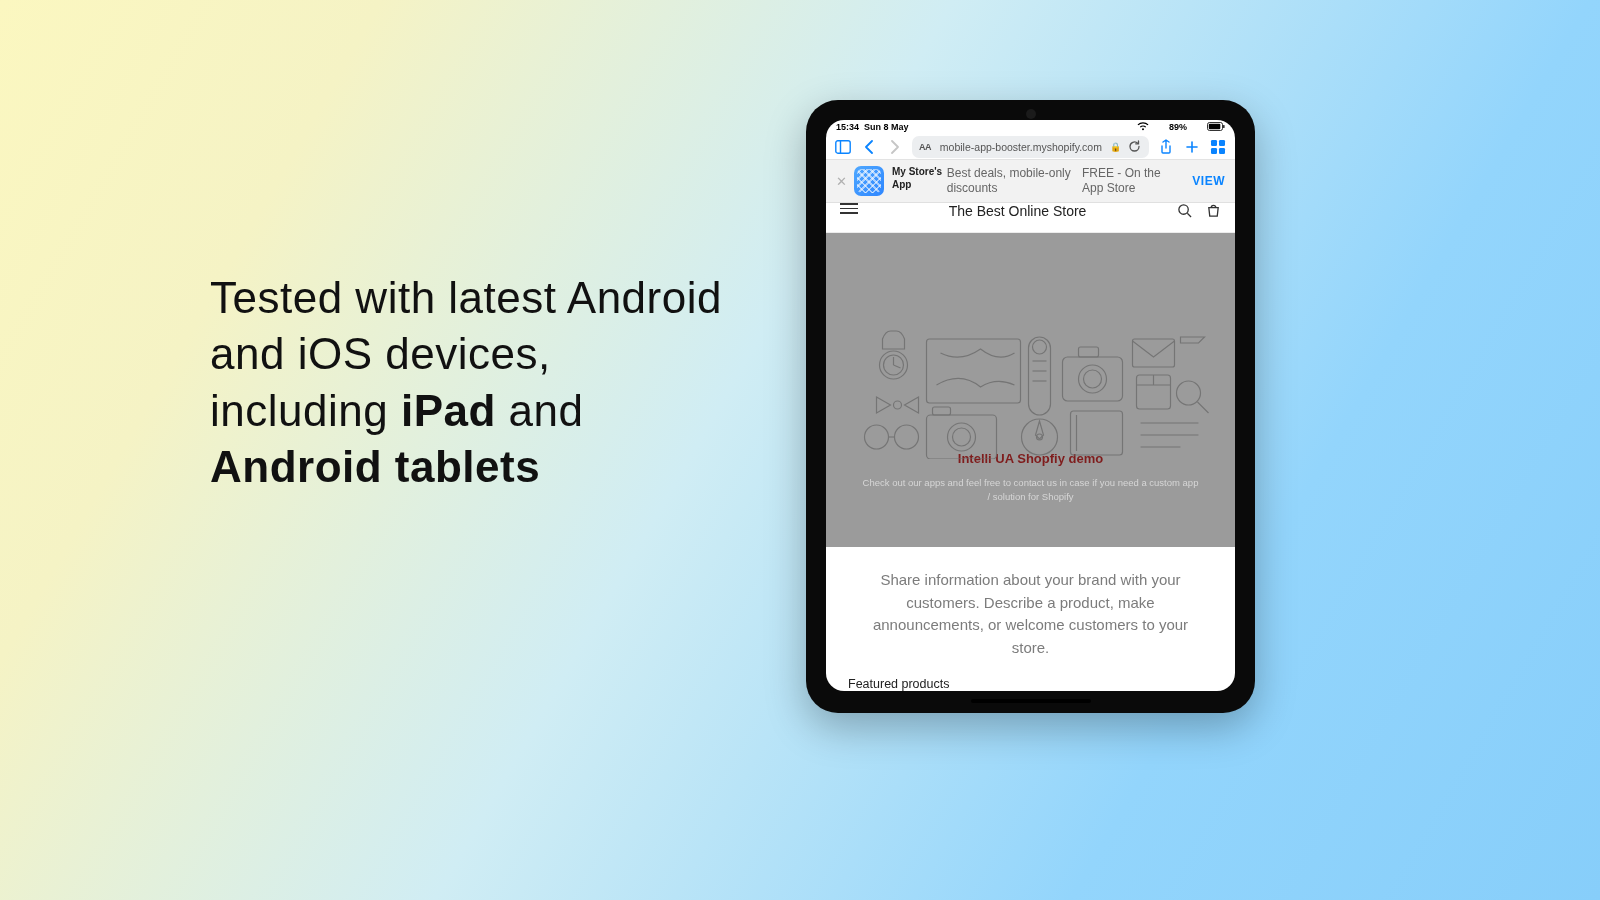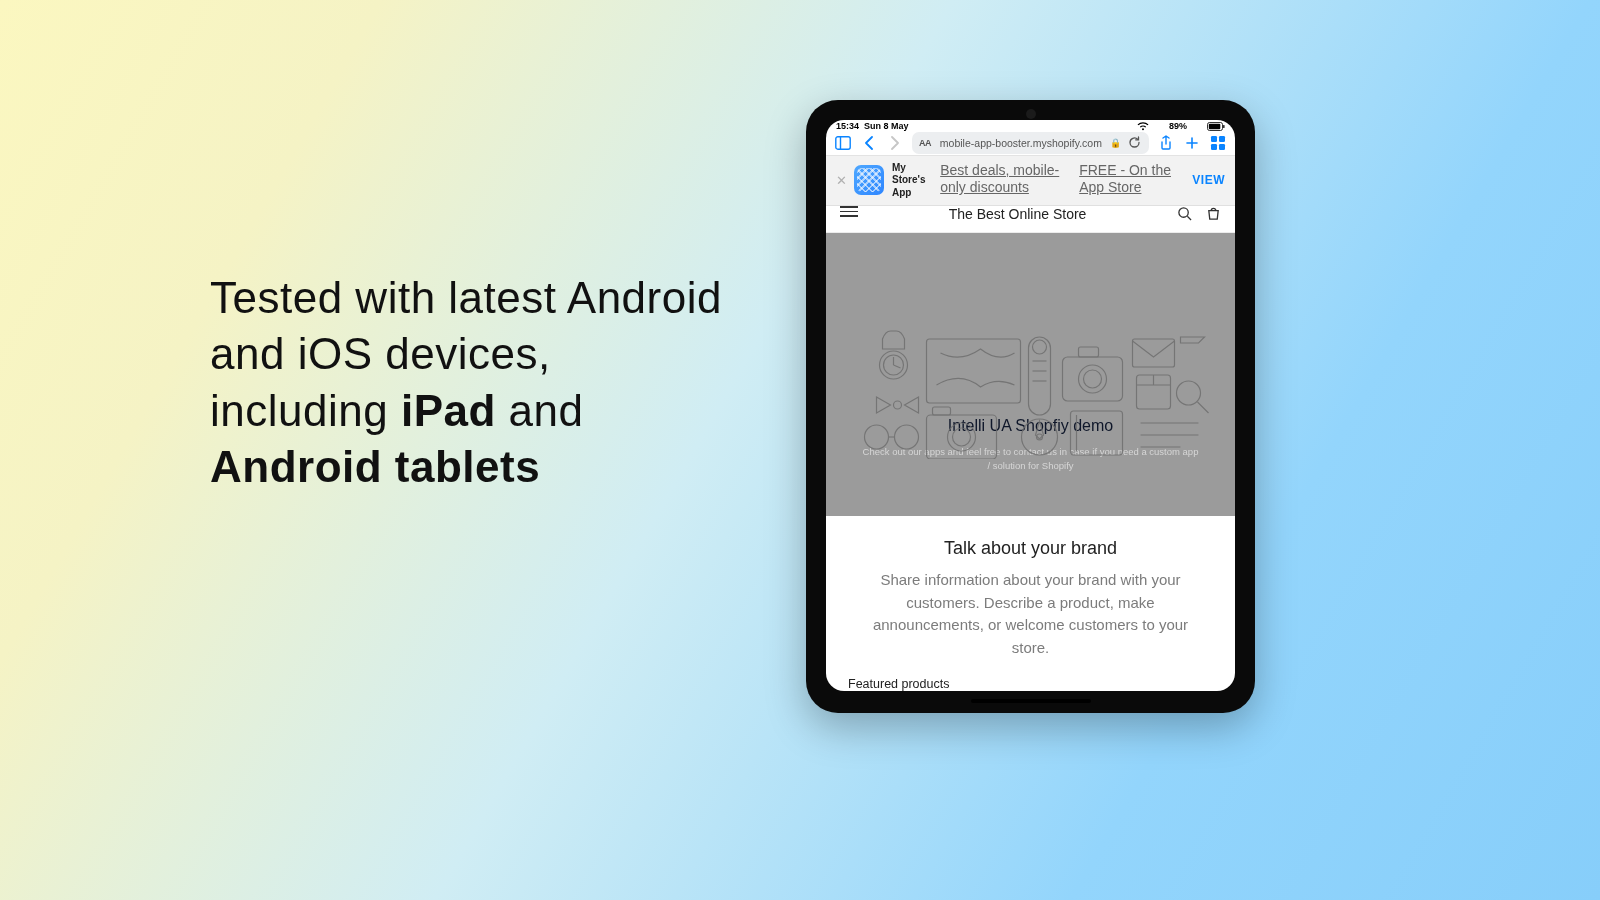--- a/index.html
+++ b/index.html
@@ -107,7 +107,7 @@
   }
   .appmeta { flex:1; display:flex; flex-direction:row; line-height:1.25; }
   .appmeta .t1 { font-size:10px; font-weight:600; color:#222; }
-  .appmeta .t2 { font-size:14px; color:#666;text-decoration:underline; }
+  .appmeta .t2 { font-size:12px; color:#666; }
   .viewbtn { color:#0a84ff; font-size:12px; font-weight:600; letter-spacing:0.5px; }
 
   

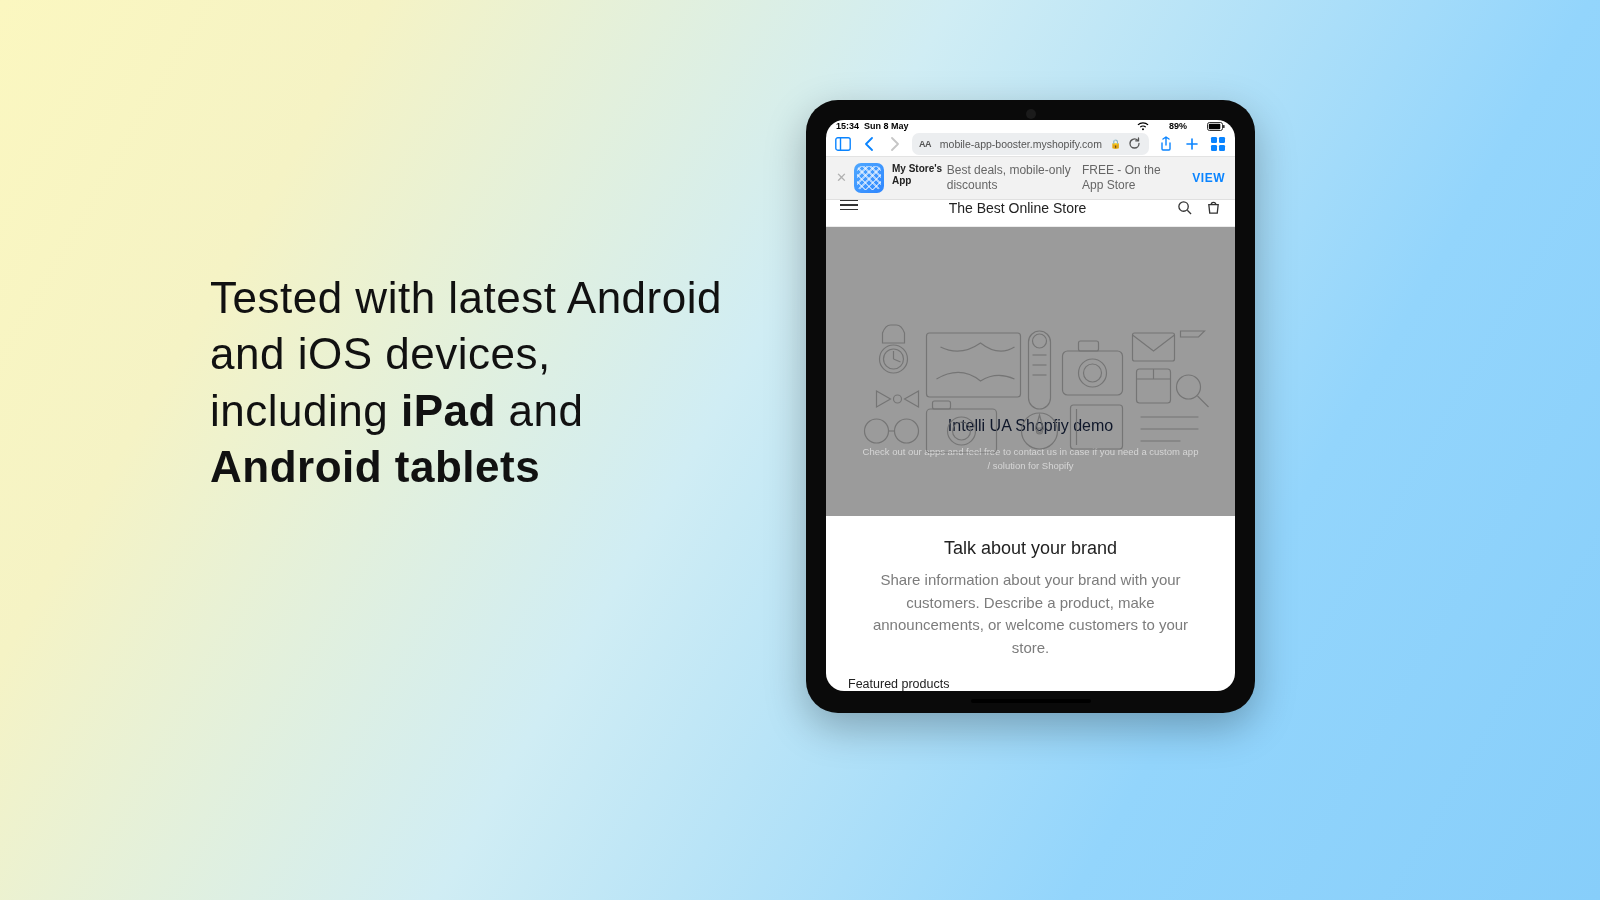--- a/index.html
+++ b/index.html
@@ -138,7 +138,7 @@
     opacity: 0.85;
   }
   .hero-art svg { width:100%; height:100%; }
-  .hero h2 { font-size:16px; font-weight:400; margin-bottom:10px; color:#0f172a; }
+  .hero h2 { font-size:13px; font-weight:700; margin-bottom:10px; color:#7f1d1d; }
   .hero p { font-size:9.5px; text-align:center; color:#d6d6d6; max-width: 340px; line-height:1.4; }
 
   

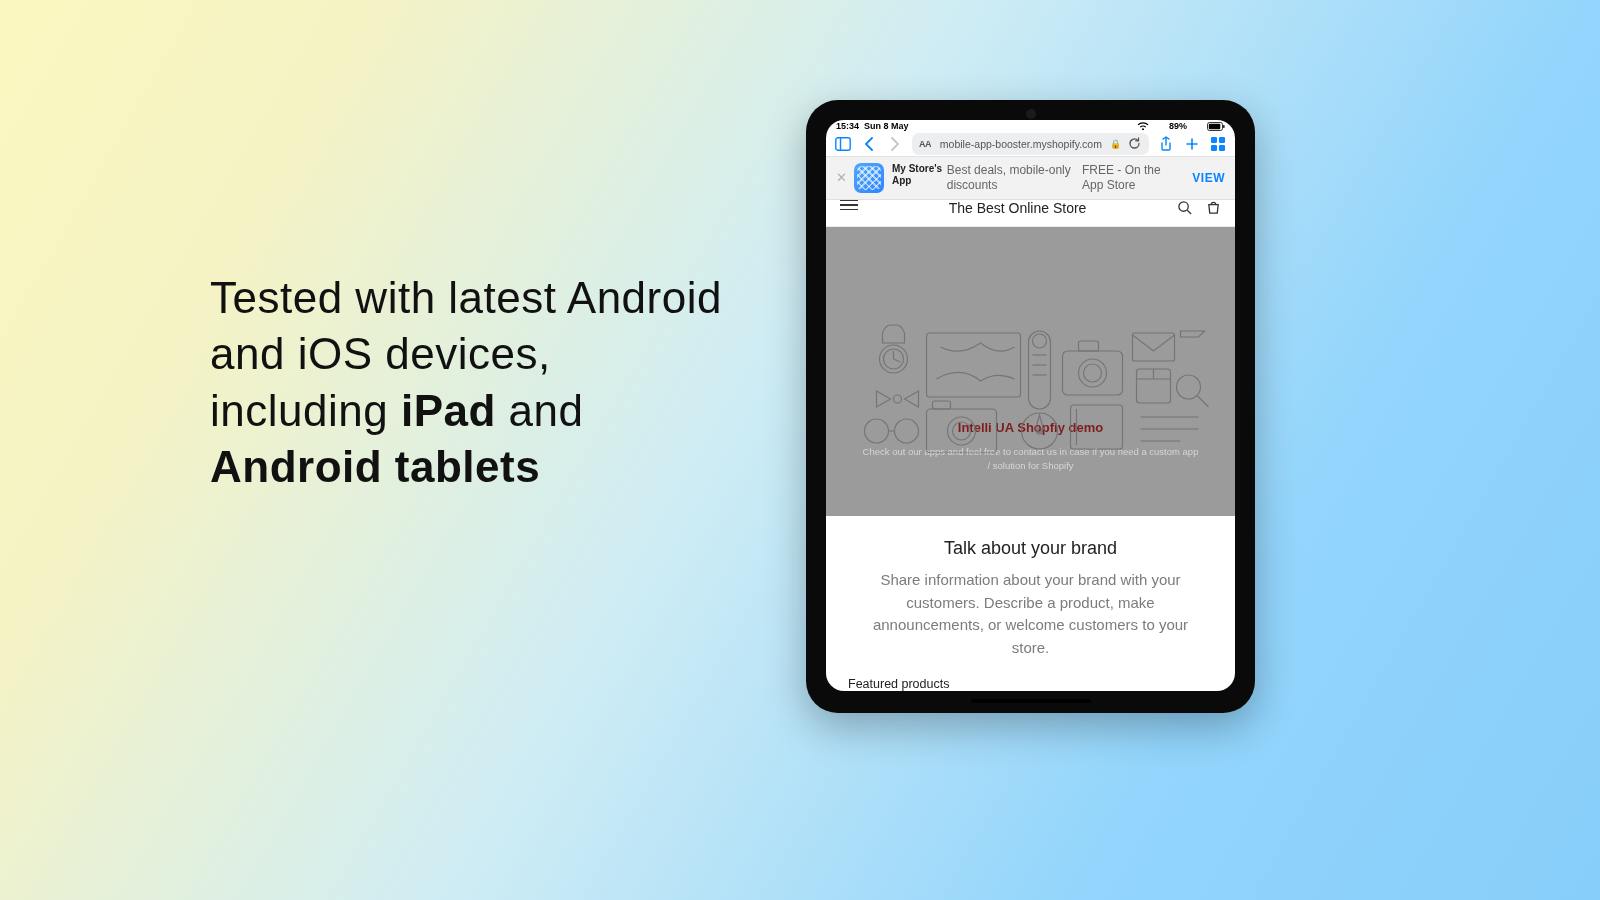--- a/index.html
+++ b/index.html
@@ -339,7 +339,6 @@
       </div>
 
       <div class="brand">
-        <h3>Talk about your brand</h3>
         <p>Share information about your brand with your customers. Describe a product, make announcements, or welcome customers to your store.</p>
       </div>
 

